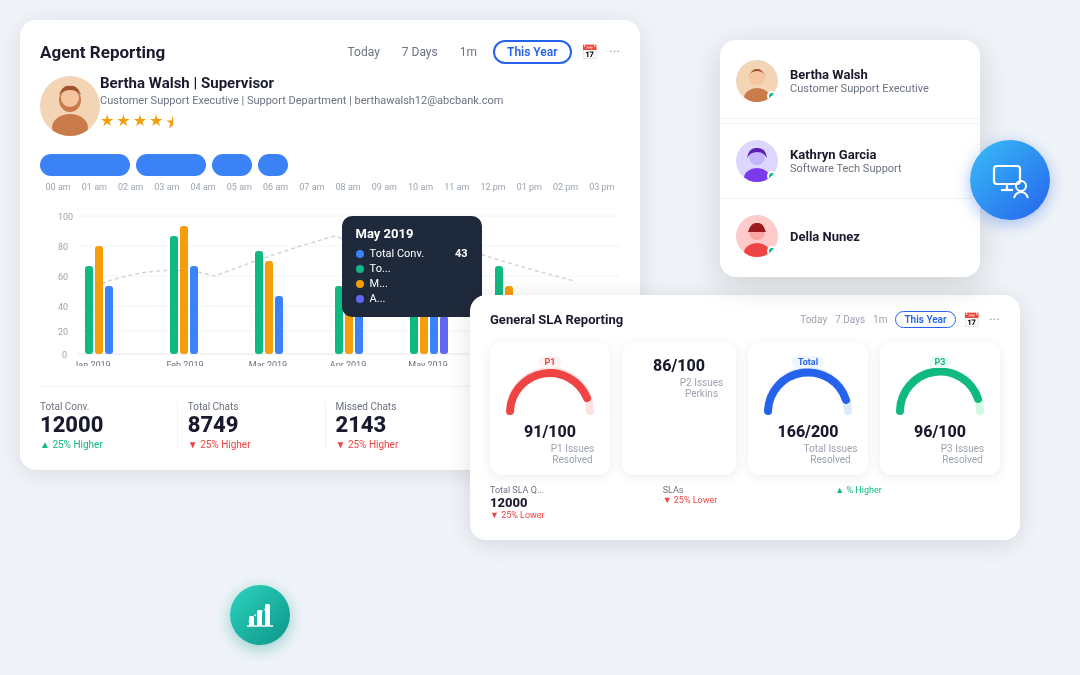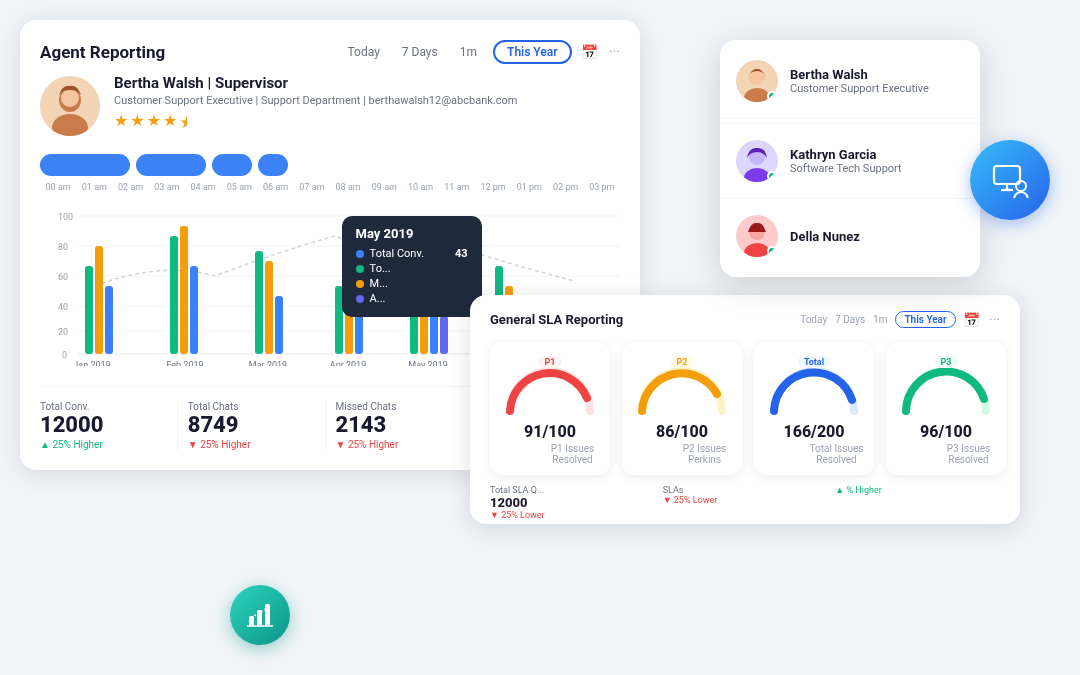--- a/index.html
+++ b/index.html
@@ -67,7 +67,6 @@
     .agent-info {
       display: flex;
       align-items: center;
-      gap: 14px;
       margin-bottom: 16px;
     }
     .avatar {

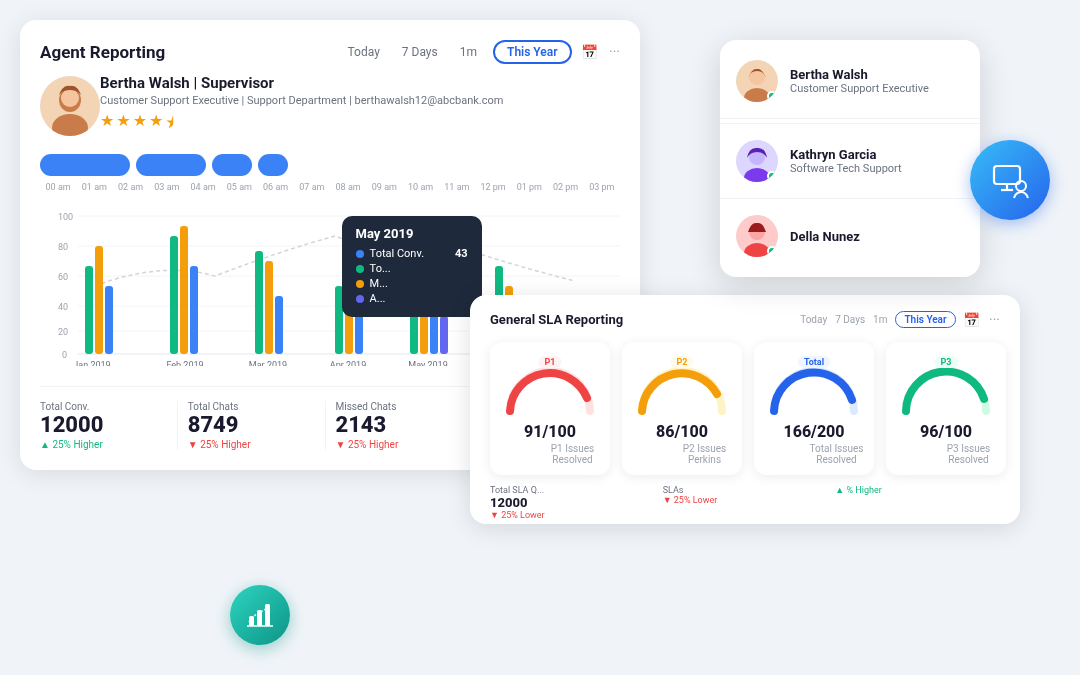--- a/index.html
+++ b/index.html
@@ -274,7 +274,7 @@
       background: white;
       border-radius: 16px;
       box-shadow: 0 4px 24px rgba(0,0,0,0.12);
-      padding: 16px 20px 4px;
+      padding: 16px 20px 20px;
       z-index: 5;
     }
     .sla-header {

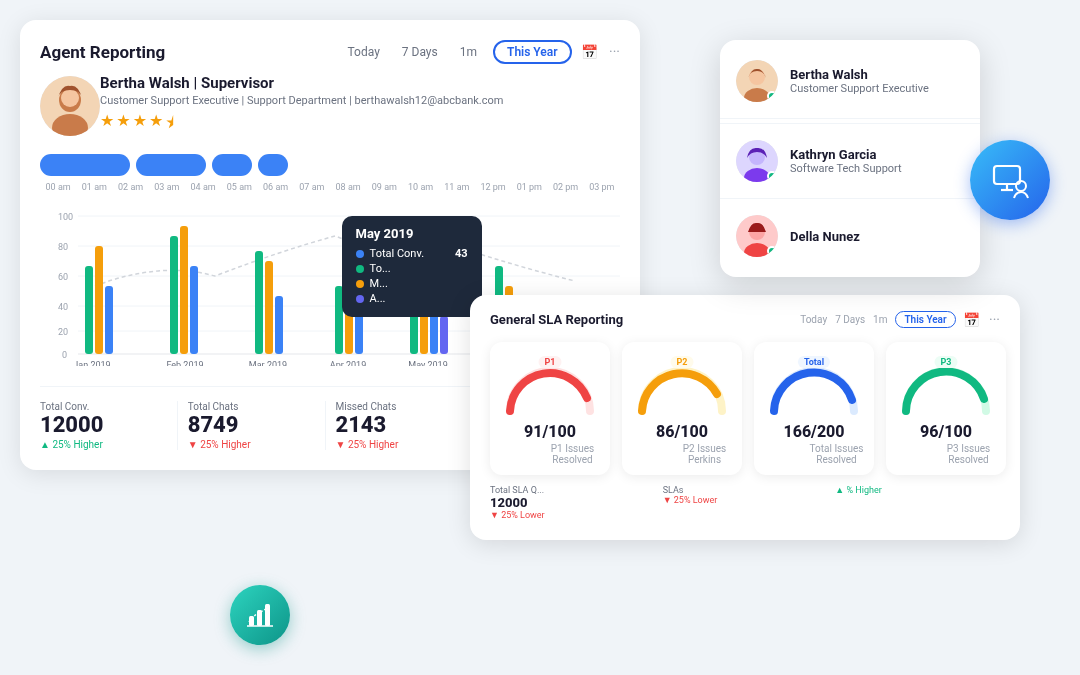--- a/index.html
+++ b/index.html
@@ -656,13 +656,6 @@
     </div>
 
     <div class="gauge-card">
-      <div class="gauge-wrapper">
-        <span class="gauge-label-badge" style="background:#fffbeb; color:#f59e0b;">P2</span>
-        <svg width="100" height="60" viewBox="0 0 100 60">
-          <path d="M10 55 A40 40 0 0 1 90 55" stroke="#fef3c7" stroke-width="8" fill="none" stroke-linecap="round"></path>
-          <path d="M10 55 A40 40 0 0 1 85 38" stroke="#f59e0b" stroke-width="8" fill="none" stroke-linecap="round"></path>
-        </svg>
-      </div>
       <div class="gauge-value">86/100</div>
       <div class="gauge-sub">P2 Issues Perkins</div>
     </div>

